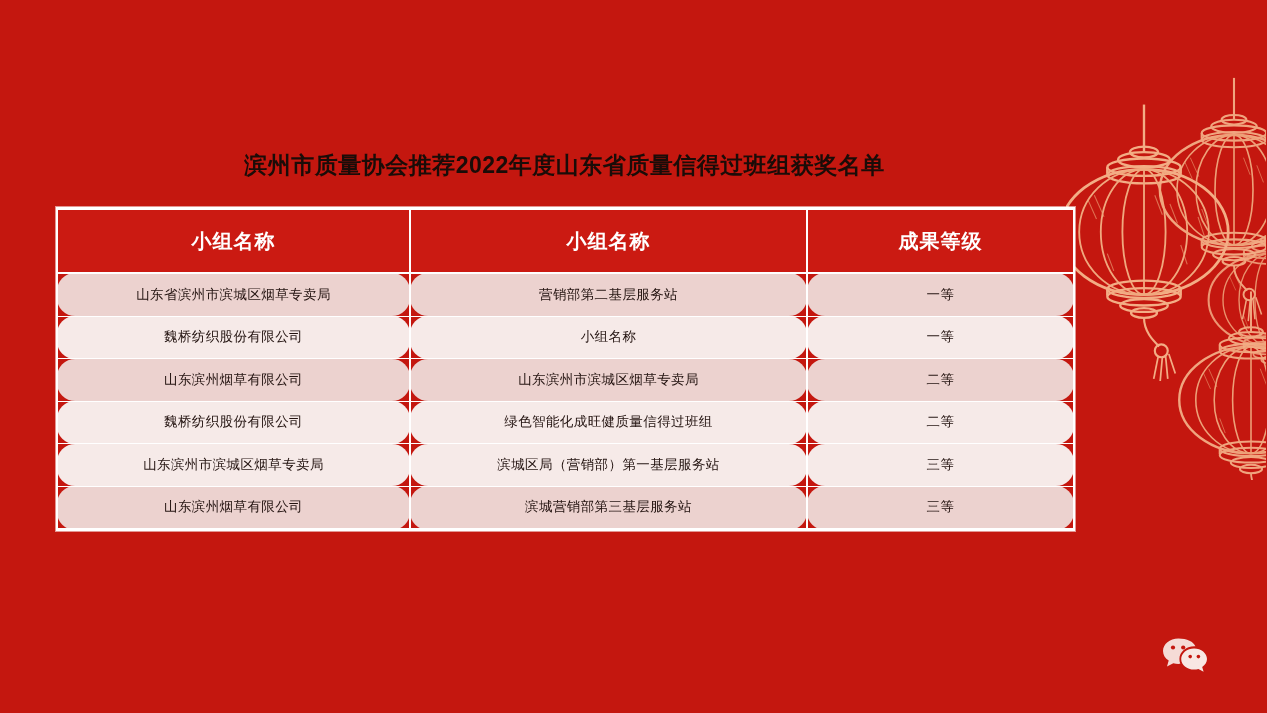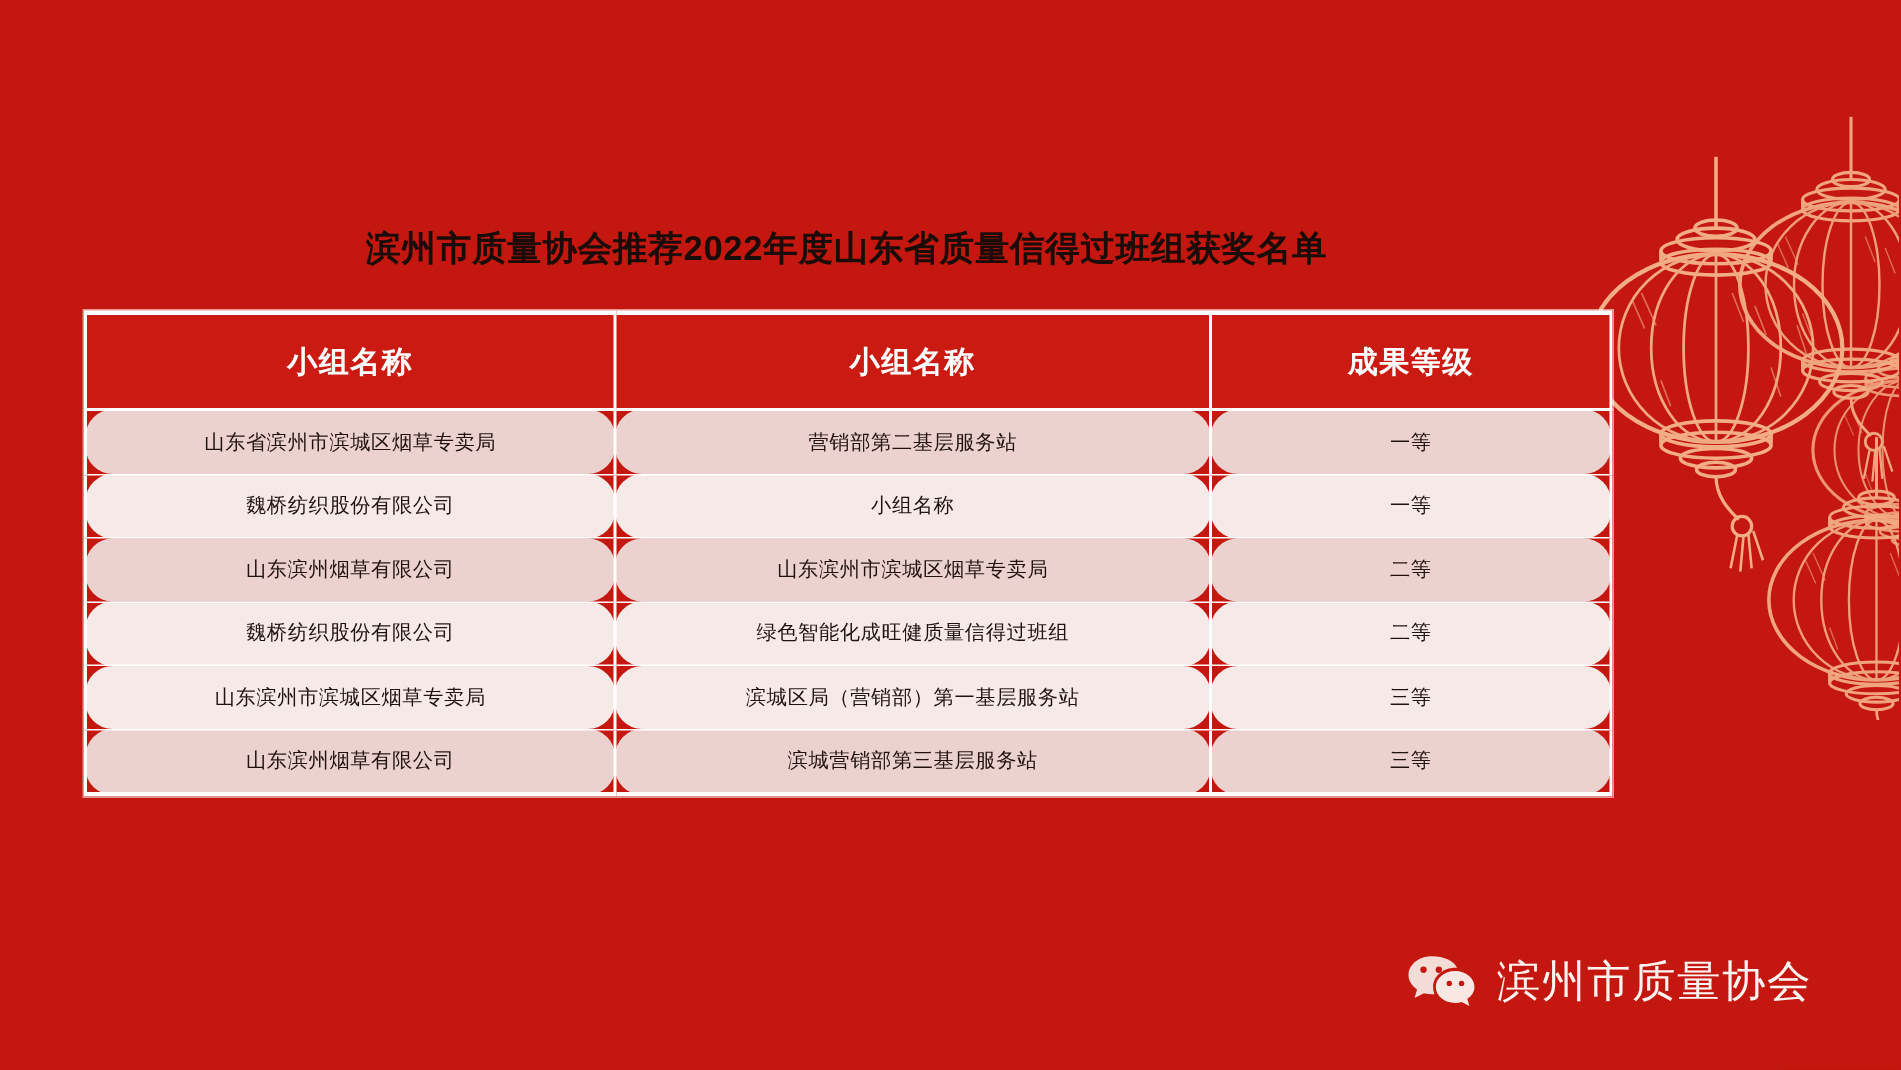--- a/index.html
+++ b/index.html
@@ -249,7 +249,6 @@
         <circle cx="36.4" cy="19.6" r="1.8" fill="#c4170f"></circle>
       </svg>
     </span>
-    <span class="brand-text">滨州市质量协会</span>
   </div>
 
 </div>

